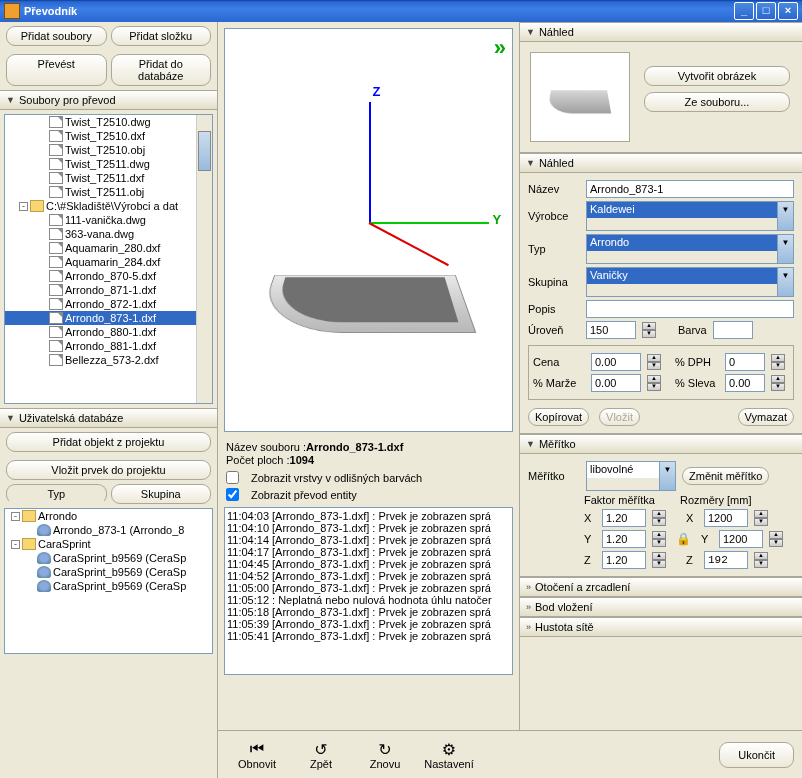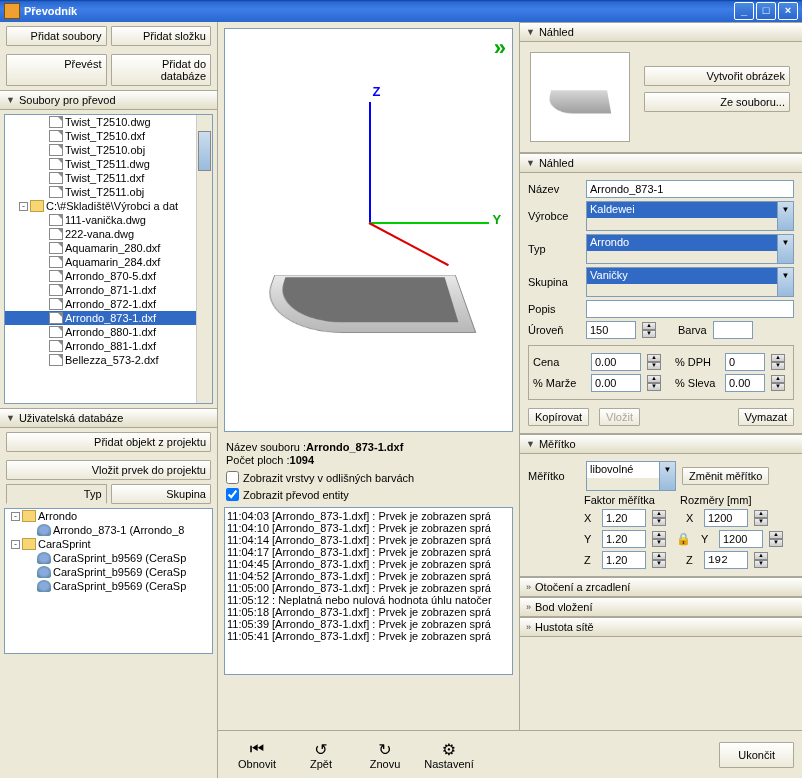--- a/index.html
+++ b/index.html
@@ -14,7 +14,7 @@
 .mid{width:302px;border-right:1px solid #aca899}
 .right{flex:1}
 .btnrow{display:flex;padding:4px 6px;gap:4px}
-.btn{background:linear-gradient(#fff,#ece9d8);border:1px solid #aca899;border-radius:1px;padding:3px 4px;flex:1;text-align:right;cursor:pointer}
+.btn{background:linear-gradient(#fff,#ece9d8);border:1px solid #aca899;border-radius:9px;padding:3px 4px;flex:1;text-align:center;cursor:pointer}
 .btn.sm{padding:2px 6px;flex:none}
 .btn.dis{color:#aca899}
 .panelhdr{background:linear-gradient(#fff,#e2dec7);border:1px solid #aca899;border-left:none;border-right:none;padding:3px 6px;display:flex;align-items:center;gap:4px;font-weight:normal}

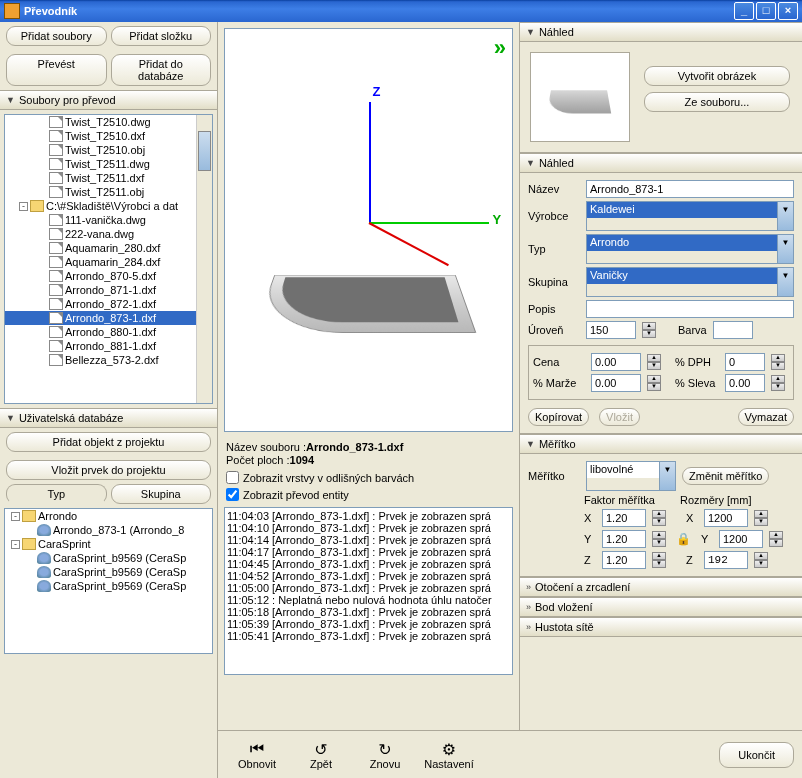--- a/index.html
+++ b/index.html
@@ -139,7 +139,7 @@
         <div class="node">
           <span class="ind" style="width:40px"></span>
           <span class="ico f"></span>
-          <span>222-vana.dwg</span>
+          <span>363-vana.dwg</span>
         </div>
         <div class="node">
           <span class="ind" style="width:40px"></span>

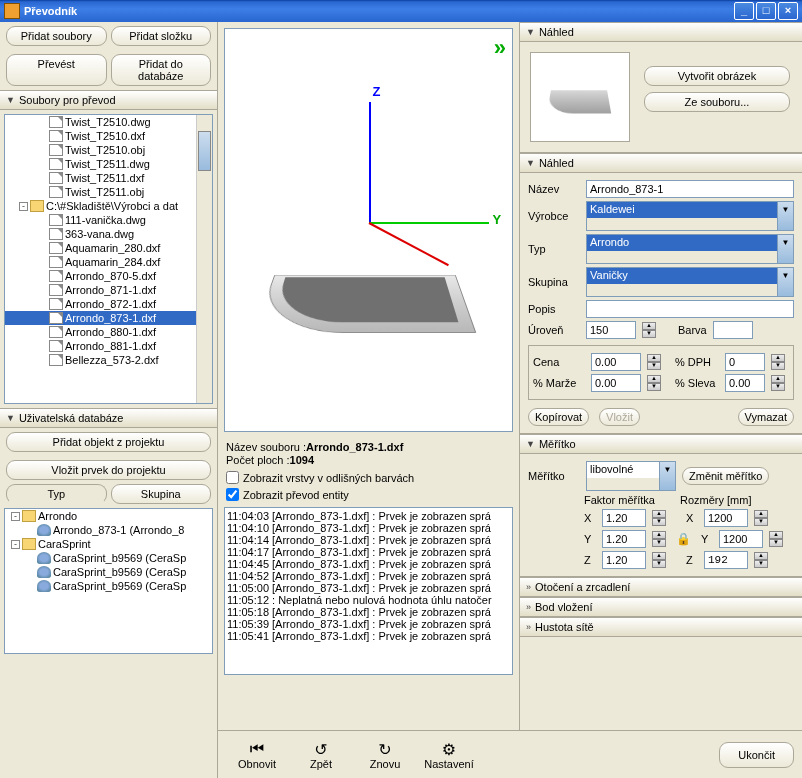--- a/index.html
+++ b/index.html
@@ -43,7 +43,7 @@
 .arrow{position:absolute;right:6px;top:6px;font-size:22px;color:#0a0;font-weight:bold}
 .info{padding:2px 8px}
 .info div{margin:1px 0}
-.cb{margin:2px 8px;display:flex;align-items:center;gap:4px}
+.cb{margin:2px 8px;display:flex;align-items:center;gap:12px}
 .log{background:#fff;border:1px solid #7f9db9;margin:4px 6px;height:168px;overflow:auto;font-size:10px;padding:2px}
 .log div{white-space:nowrap}
 .rpanel{border-bottom:1px solid #aca899}

